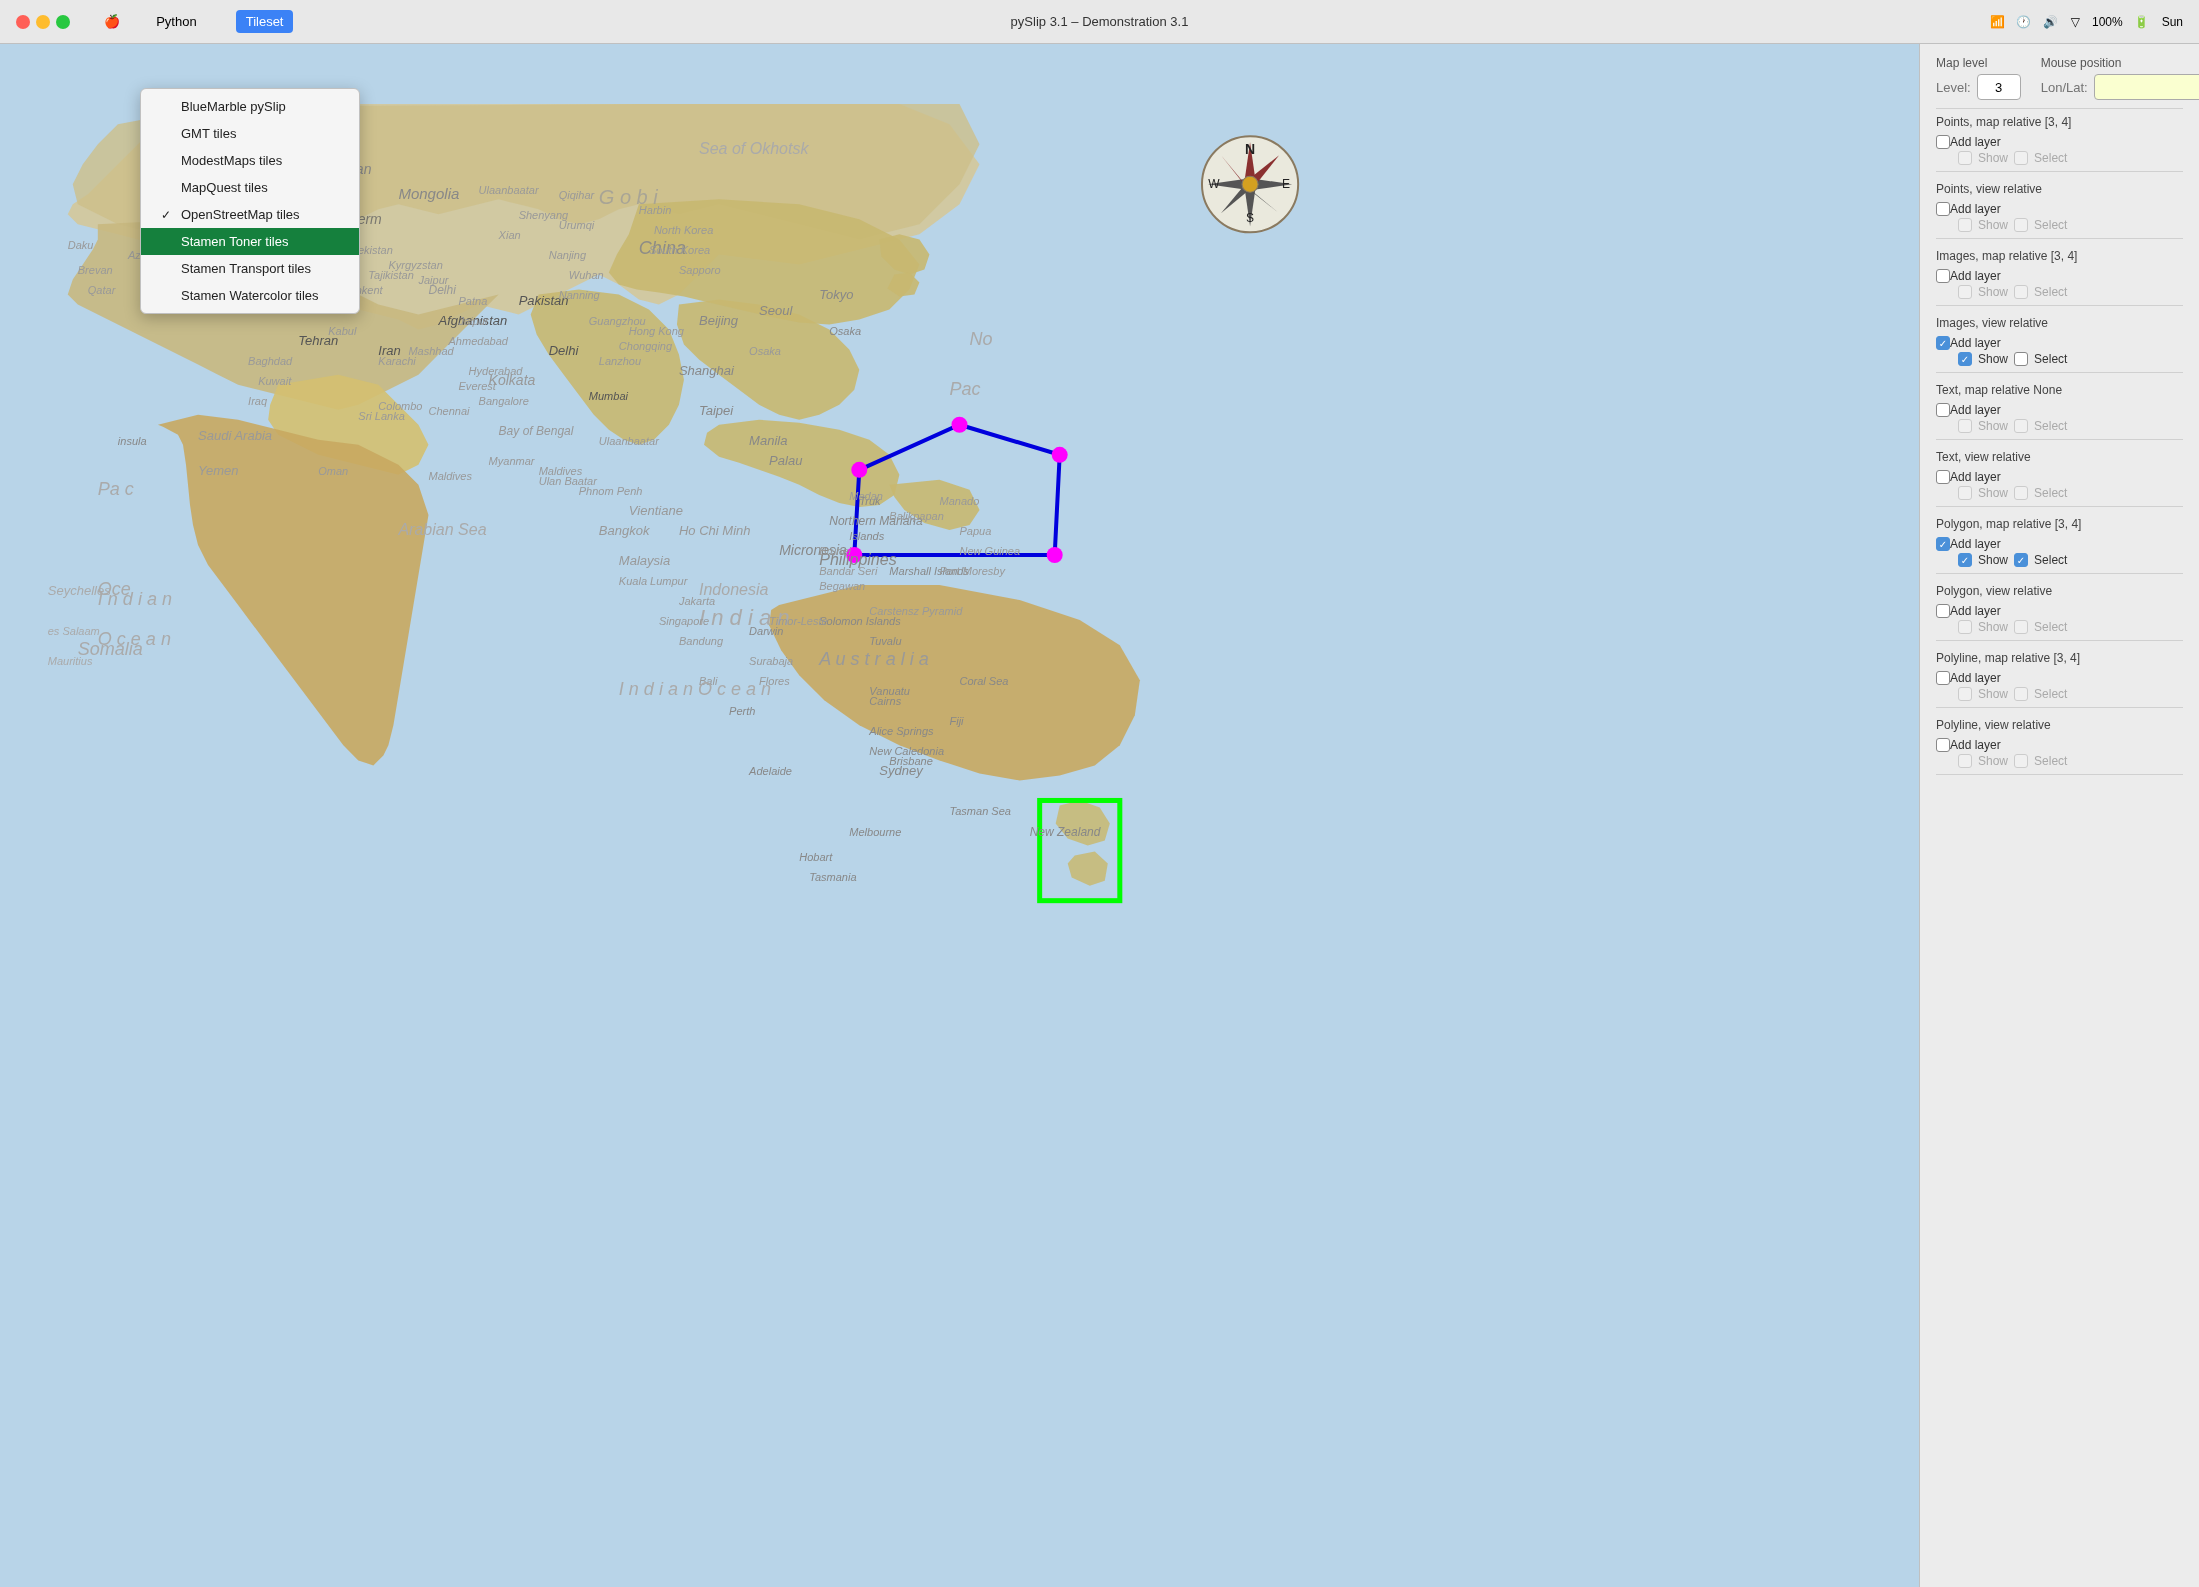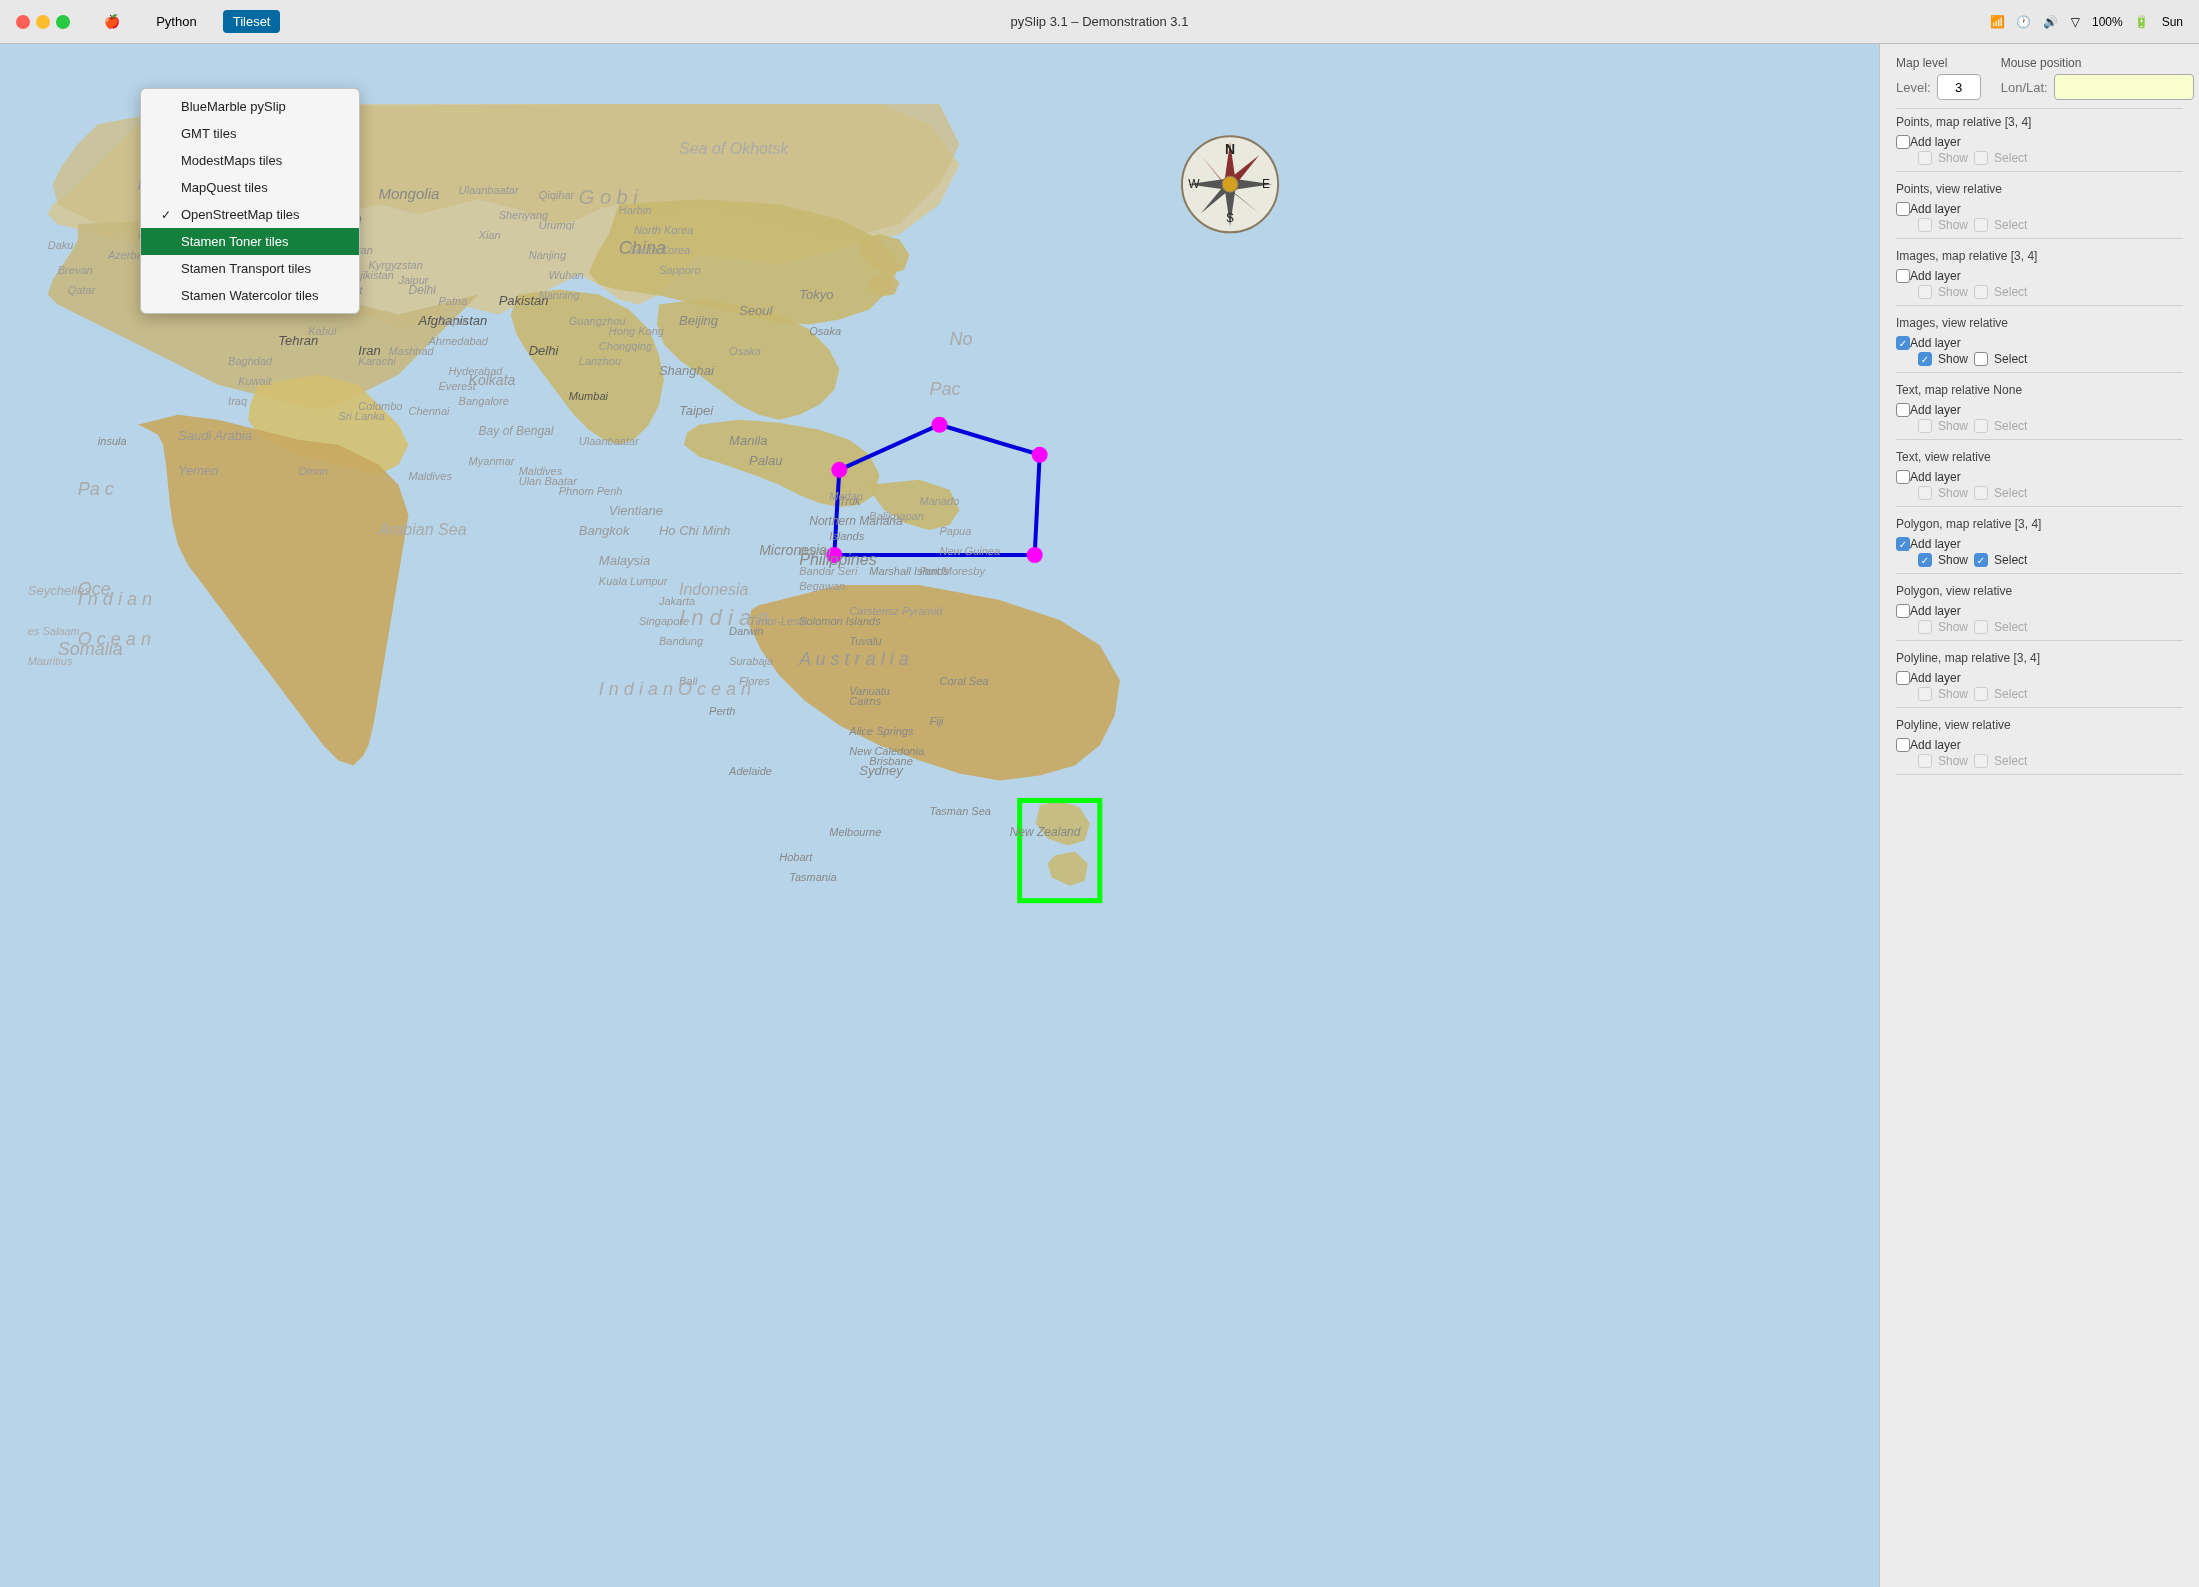--- a/index.html
+++ b/index.html
@@ -38,8 +38,9 @@
       font-weight: 500;
     }
     .menu-item.active {
-      background: #0369a1;
+      background: #3b82f6;
       color: white;
+      margin-left: 13px;
     }
     .window-title {
       position: absolute;

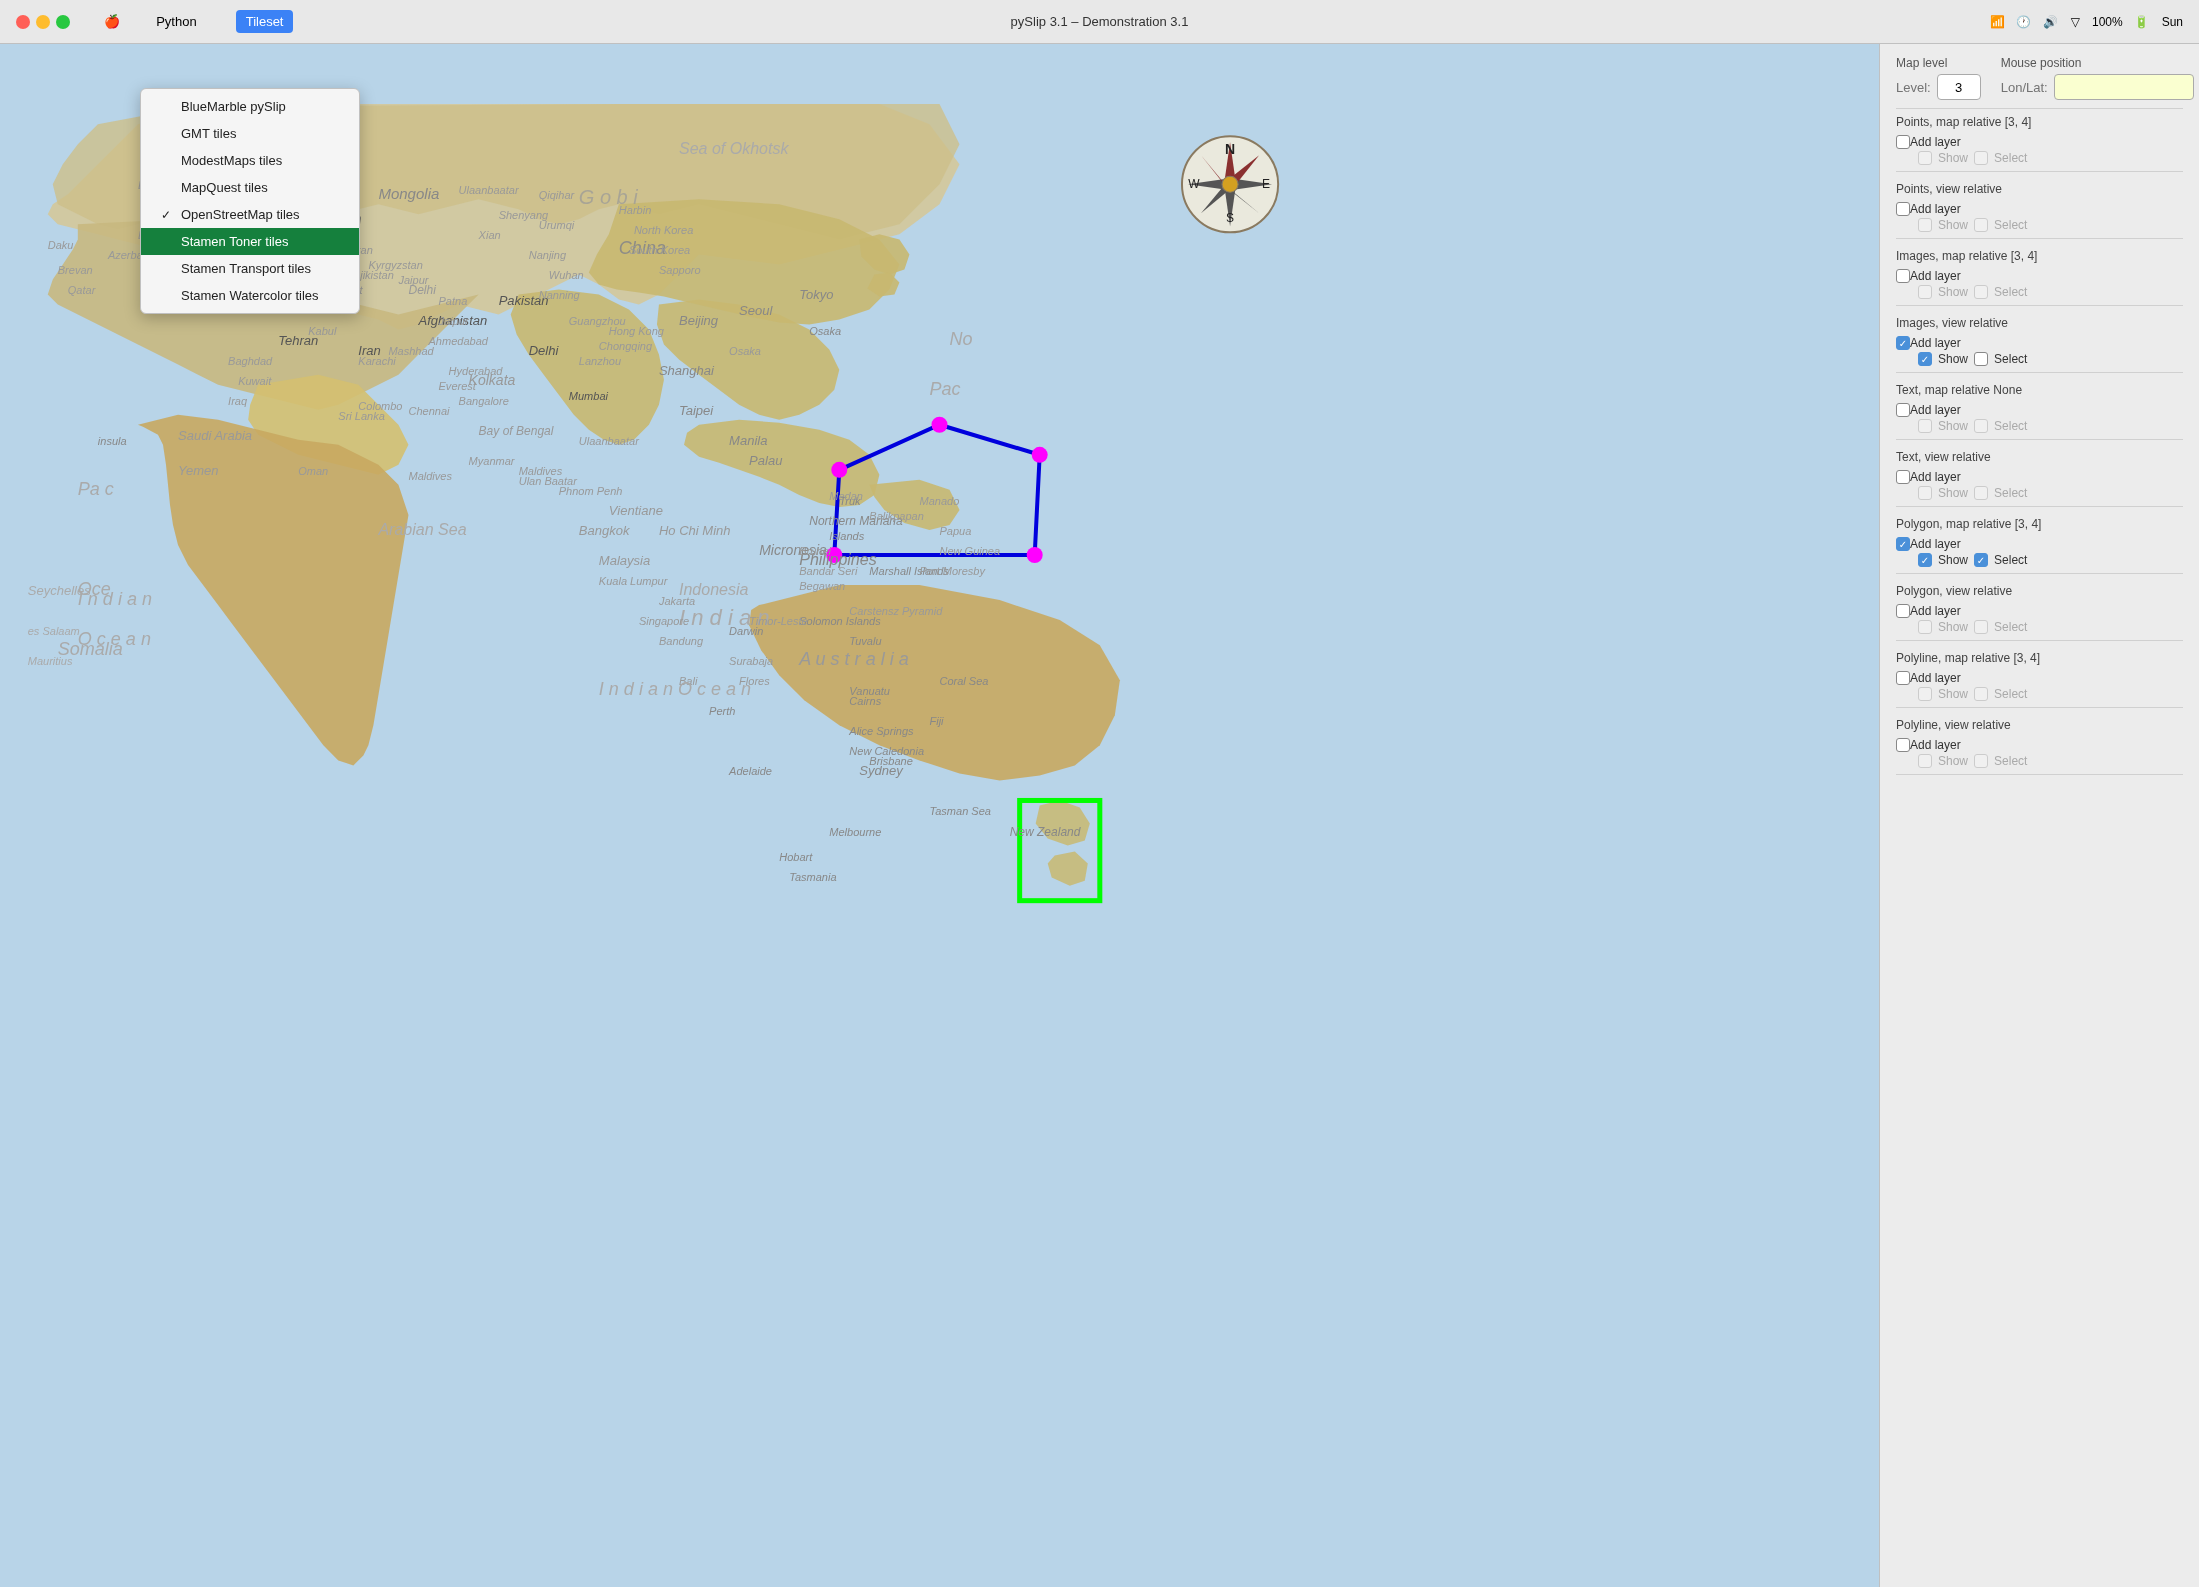--- a/index.html
+++ b/index.html
@@ -117,7 +117,7 @@
 
     
     .right-panel {
-      width: 320px;
+      width: 280px;
       background: #ececec;
       border-left: 1px solid #c0c0c0;
       padding: 12px 16px;

